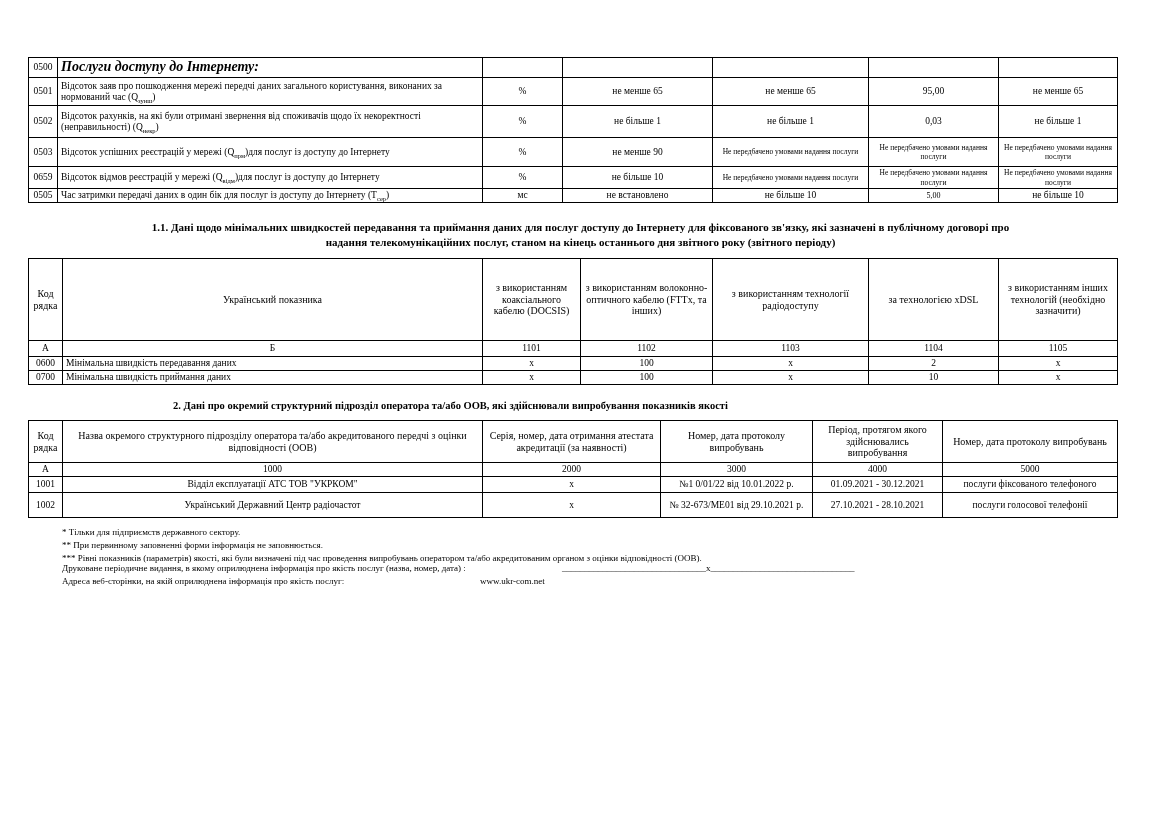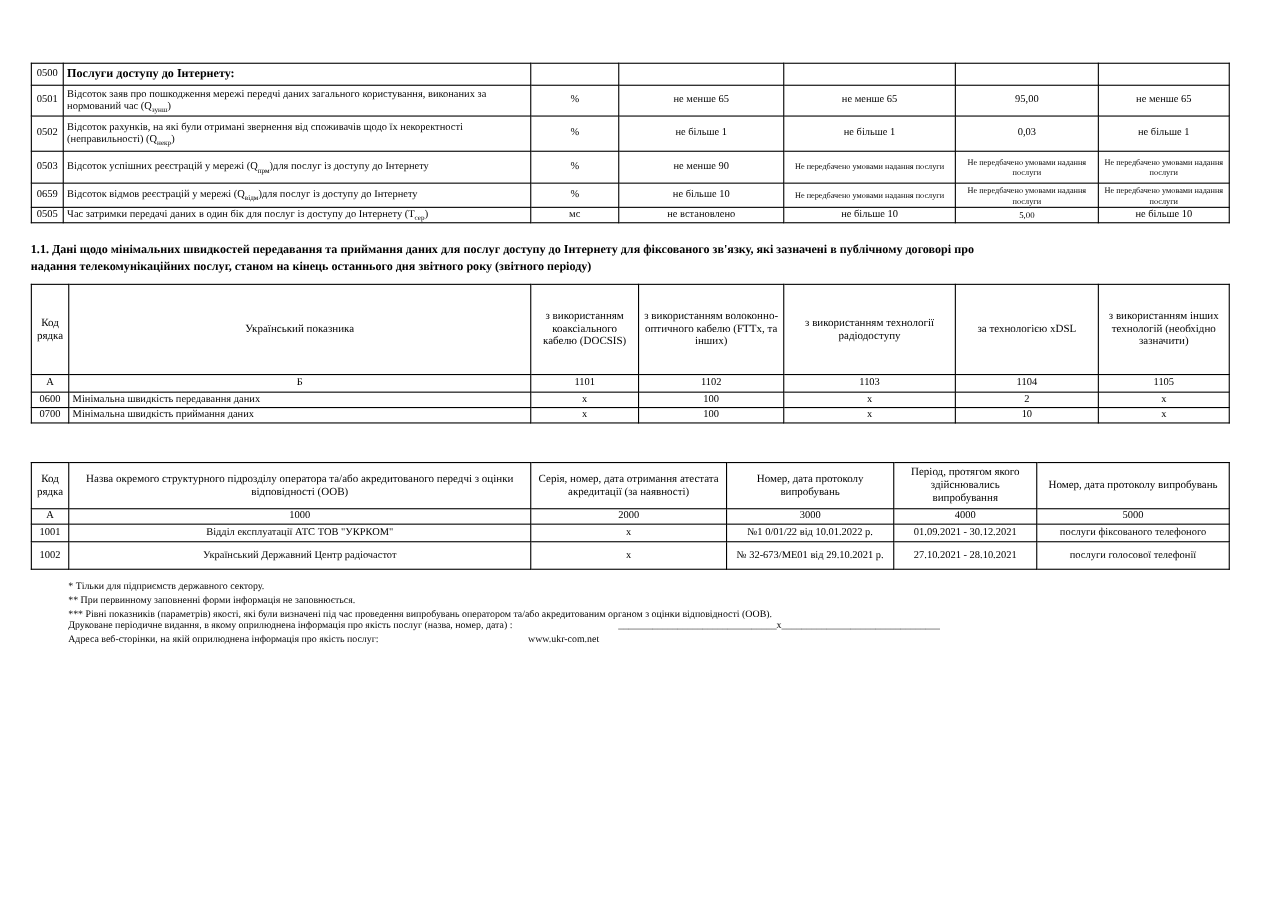--- a/index.html
+++ b/index.html
@@ -16,7 +16,7 @@
   .hdr td{text-align:center;font-size:10px;}
   .small{font-size:7.5px;line-height:1.25;text-align:center;}
   .smallnum{font-size:8px;}
-  .ttl{font-weight:bold;font-size:11px;}
+  .ttl{font-weight:bold;font-size:14px;font-style:italic;}
   sub{font-size:6.5px;line-height:0;}
   .h11{position:absolute;left:28px;width:1105px;text-align:left;
        font-weight:bold;font-size:11px;white-space:nowrap;}

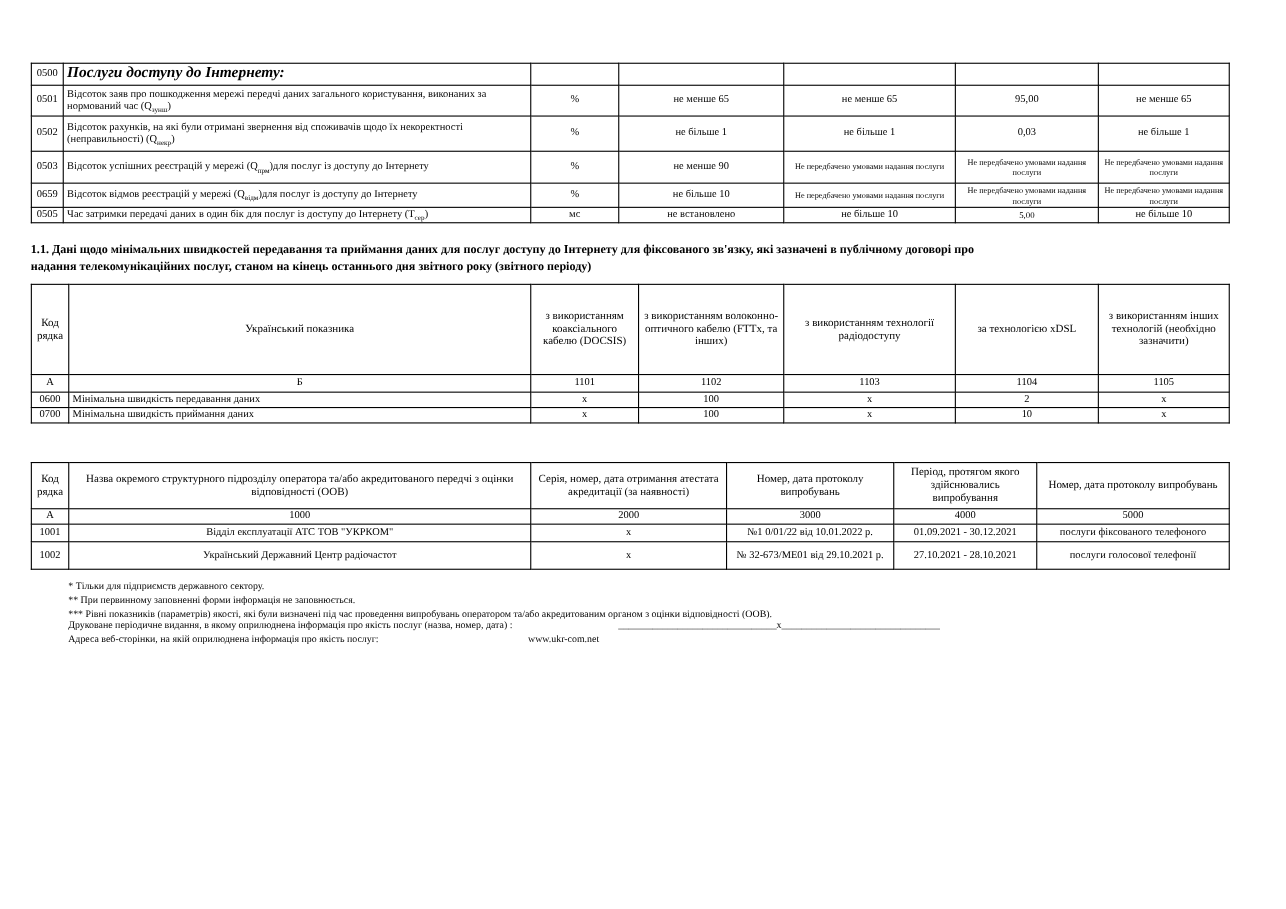--- a/index.html
+++ b/index.html
@@ -18,7 +18,7 @@
   .smallnum{font-size:8px;}
   .ttl{font-weight:bold;font-size:14px;font-style:italic;}
   sub{font-size:6.5px;line-height:0;}
-  .h11{position:absolute;left:28px;width:1105px;text-align:left;
+  .h11{position:absolute;left:28px;width:1105px;text-align:center;
        font-weight:bold;font-size:11px;white-space:nowrap;}
   .h2x{position:absolute;left:28px;width:845px;text-align:center;
        font-weight:bold;font-size:10.5px;white-space:nowrap;}

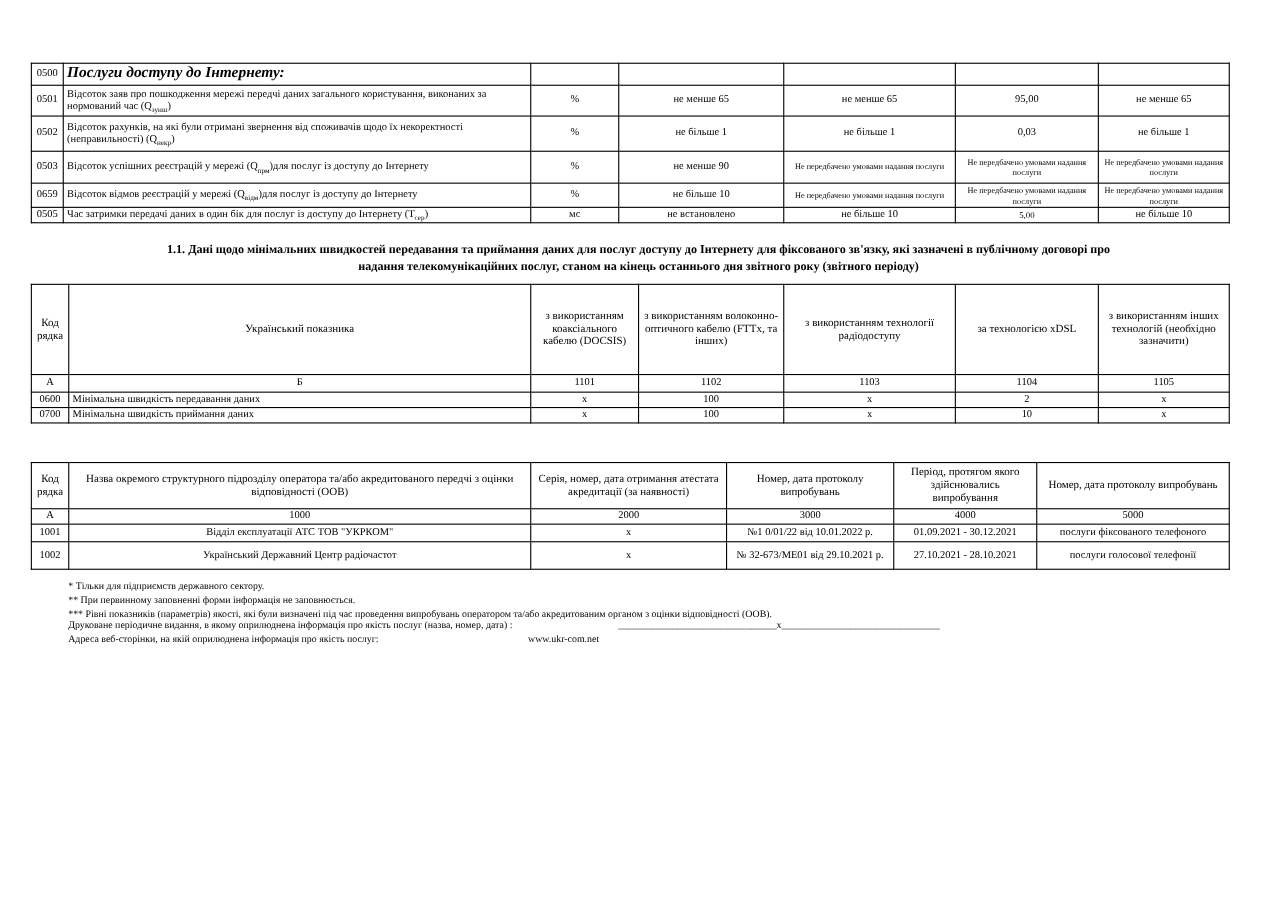--- a/index.html
+++ b/index.html
@@ -154,6 +154,7 @@
   </tbody>
     </table>
 
+  <div class="h2x" style="top:400px">2. Дані про окремий структурний підрозділ оператора та/або ООВ, які здійснювали випробування показників якості</div>
 
   <table class="t2">
     <colgroup>

